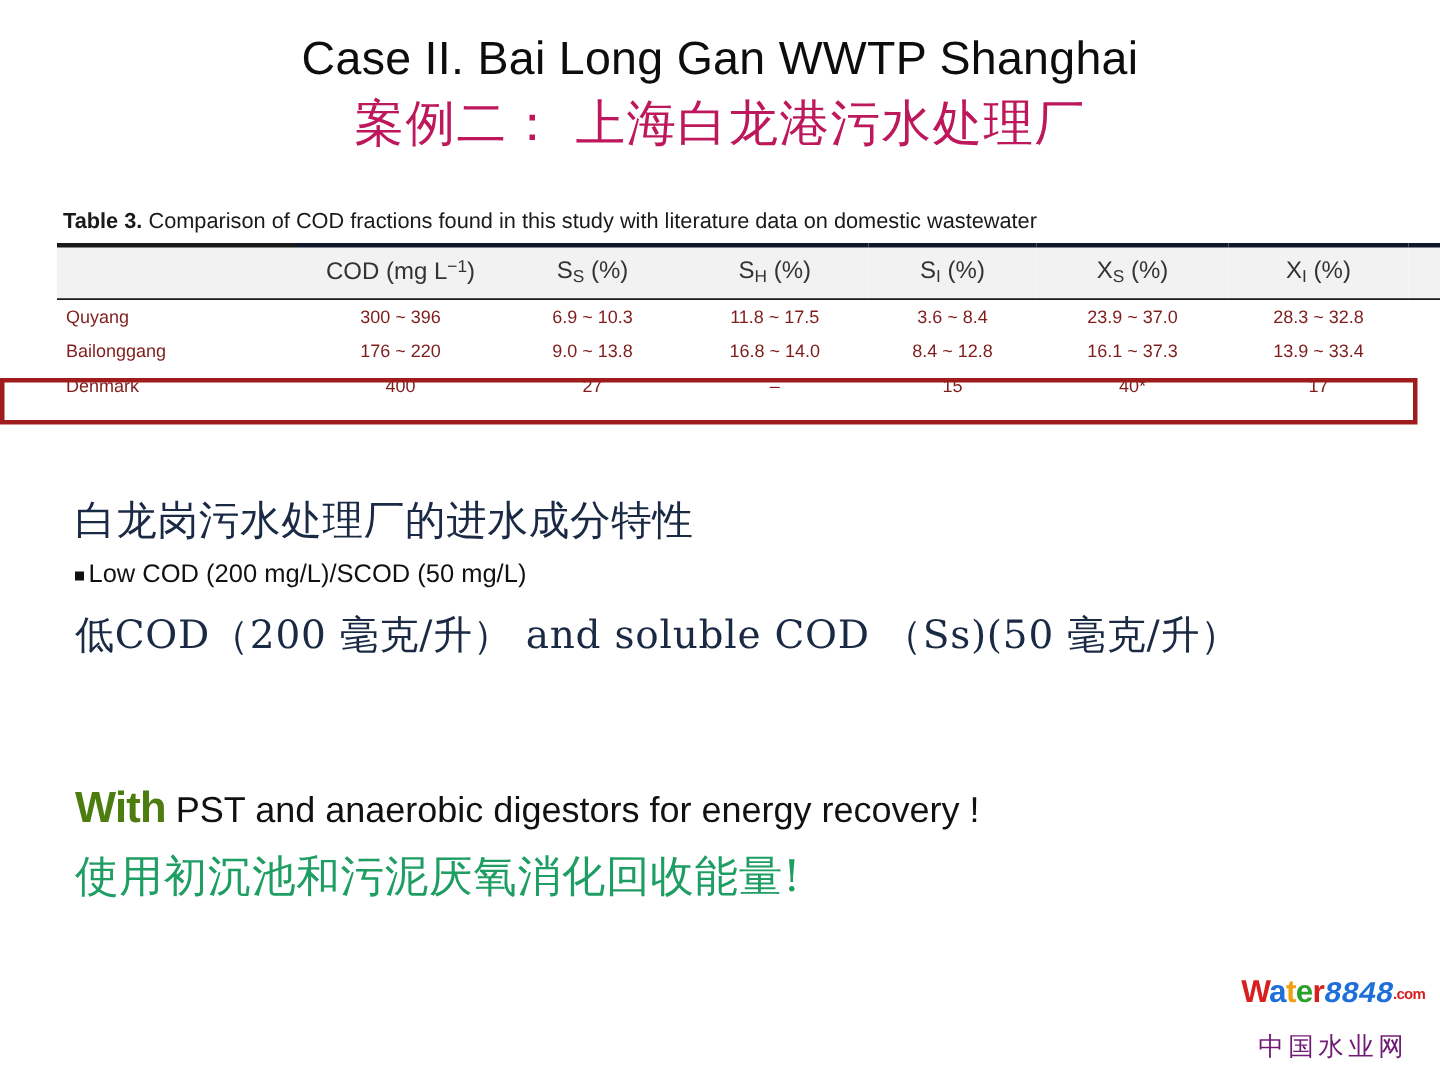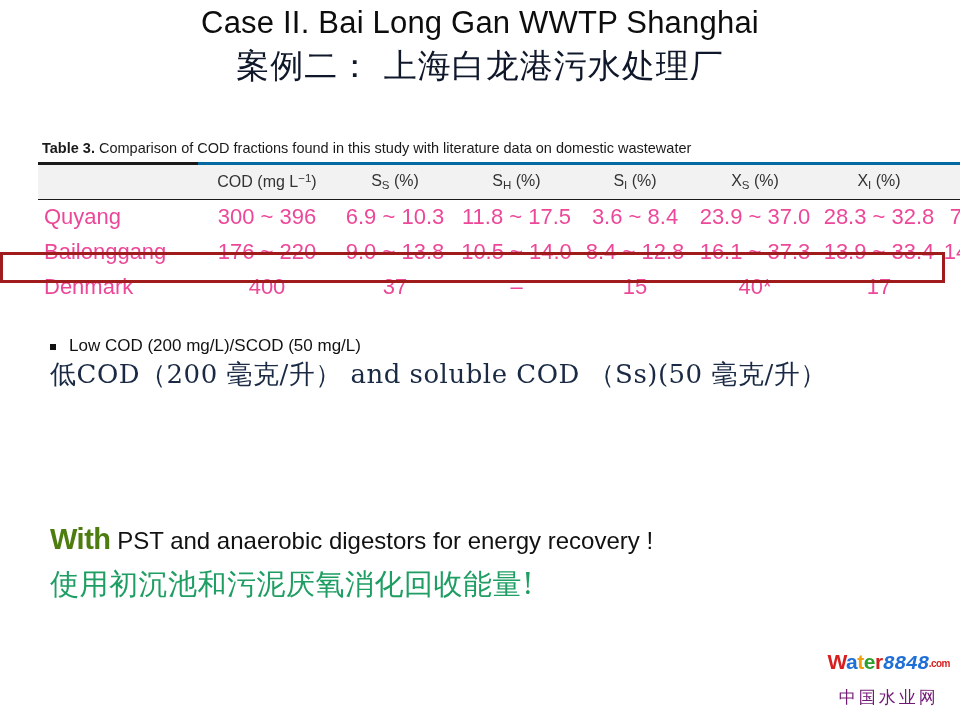--- a/index.html
+++ b/index.html
@@ -19,7 +19,7 @@
   .title-block {
     width: 100%;
     text-align: center;
-    padding-top: 6px;
+    padding-top: 22px;
   }
   .title-en {
     font-family: "Liberation Sans", sans-serif;

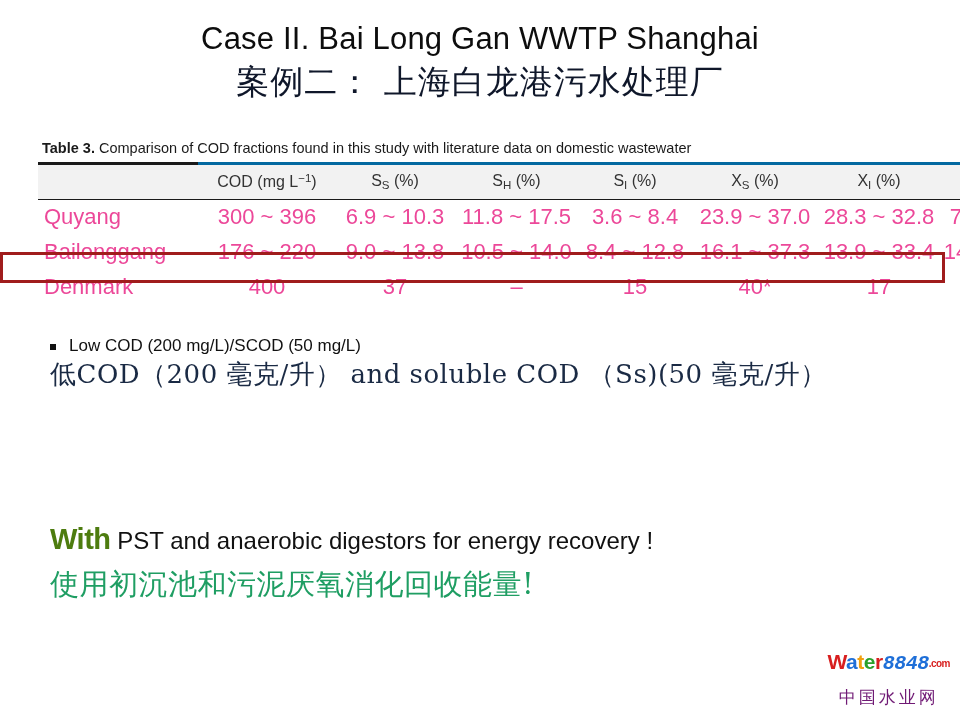--- a/index.html
+++ b/index.html
@@ -32,7 +32,7 @@
   .title-zh {
     font-family: "DejaVu Serif", "Liberation Serif", serif;
     font-size: 33px;
-    color: #0f172a;
+    color: #be185d;
     line-height: 1.25;
     margin-top: 4px;
     white-space: nowrap;

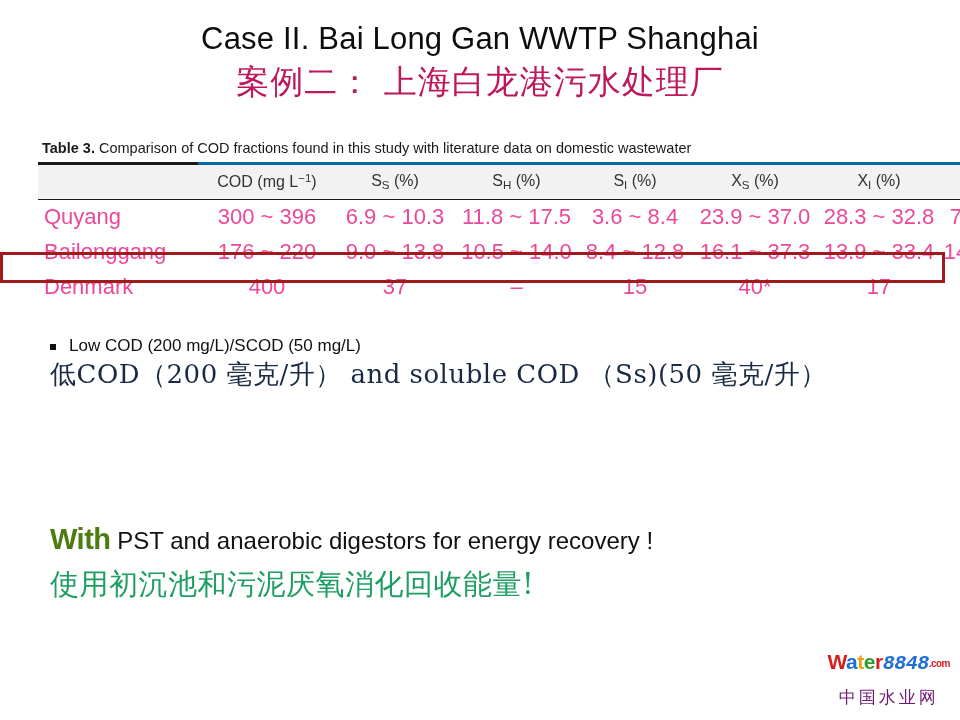--- a/index.html
+++ b/index.html
@@ -72,7 +72,7 @@
     color: #333333;
     padding: 7px 0 8px 0;
     text-align: center;
-    border-top: 3px solid #0369a1;
+    border-top: 3px solid #0f172a;
     border-bottom: 1.5px solid #1a1a1a;
     white-space: nowrap;
   }

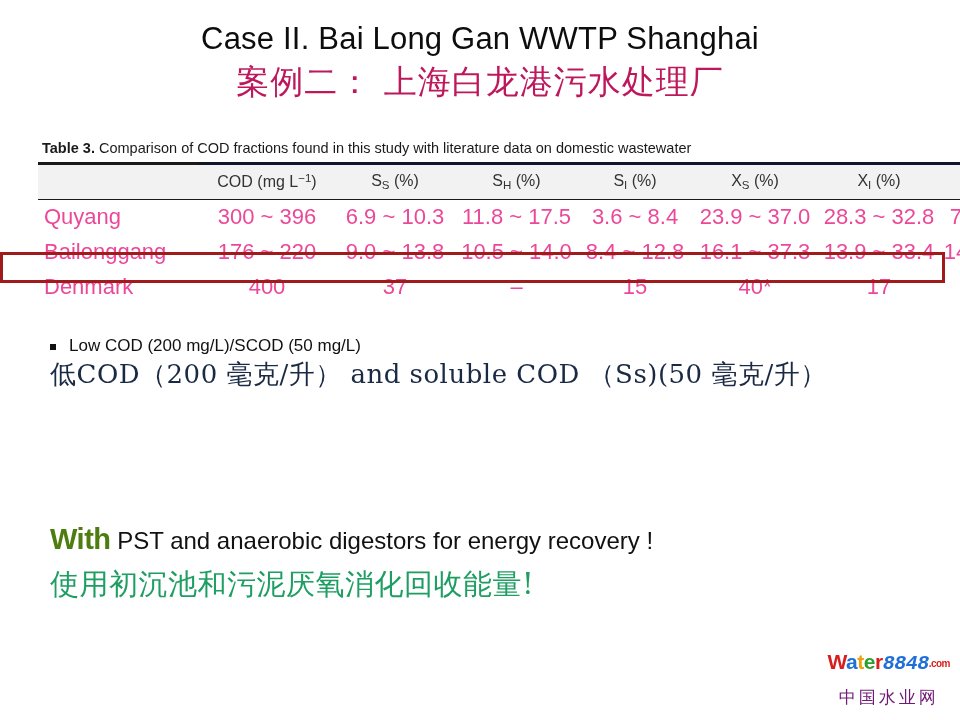--- a/index.html
+++ b/index.html
@@ -82,8 +82,8 @@
     background: #f2f2f2;
   }
   table.cod-table tbody td {
-    font-size: 22px;
-    color: #ec4899;
+    font-size: 12px;
+    color: #7f1d1d;
     text-align: center;
     padding: 4px 0 5px 0;
     white-space: nowrap;

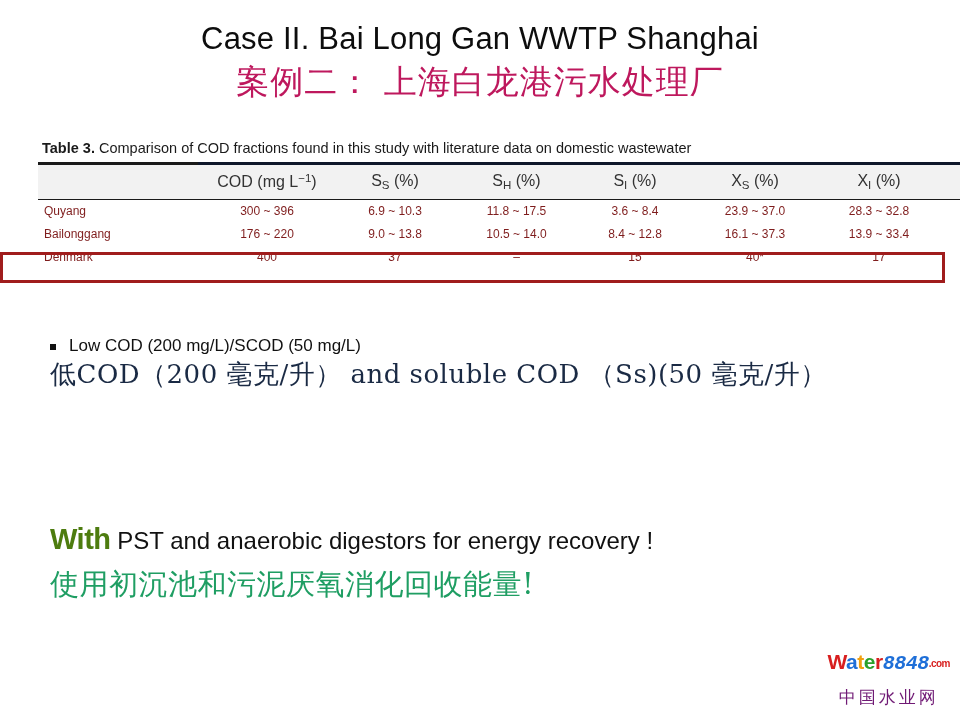--- a/index.html
+++ b/index.html
@@ -290,7 +290,7 @@
         <td class="row-label">Bailonggang</td>
         <td>176 ~ 220</td>
         <td>9.0 ~ 13.8</td>
-        <td>10.5 ~ 14.0</td>
+        <td>16.8 ~ 14.0</td>
         <td>8.4 ~ 12.8</td>
         <td>16.1 ~ 37.3</td>
         <td>13.9 ~ 33.4</td>

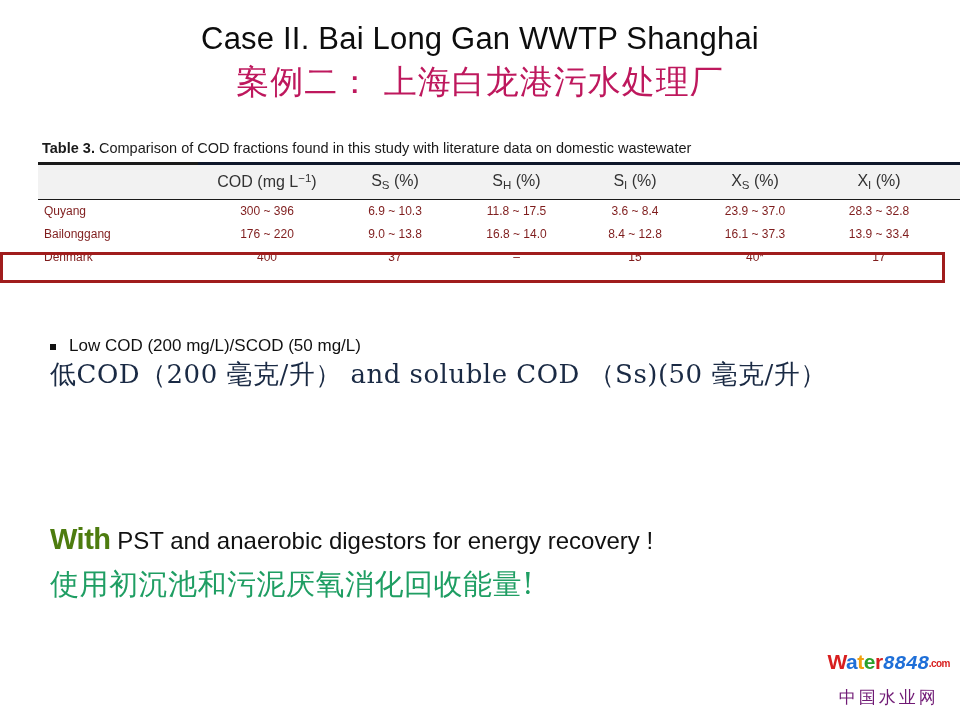--- a/index.html
+++ b/index.html
@@ -299,7 +299,7 @@
       <tr>
         <td class="row-label">Denmark</td>
         <td>400</td>
-        <td>37</td>
+        <td>27</td>
         <td>–</td>
         <td>15</td>
         <td>40*</td>

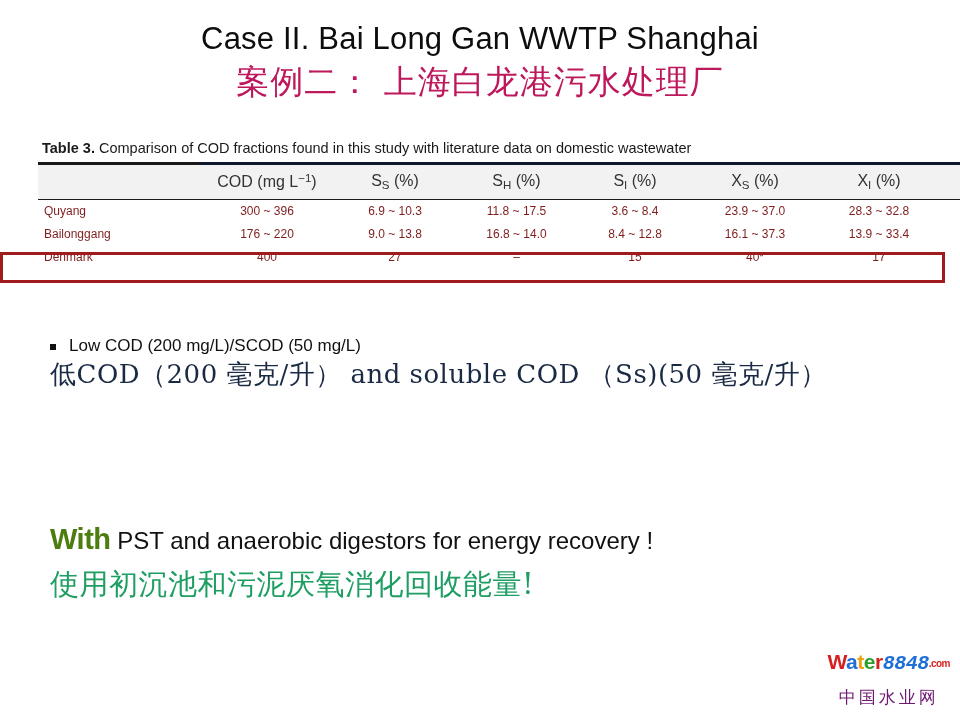--- a/index.html
+++ b/index.html
@@ -313,6 +313,7 @@
 <div class="hl-box"></div>
 
 <div class="body-text">
+  <div class="line-zh-serif">白龙岗污水处理厂的进水成分特性</div>
   <div class="bullet-line">
     <span class="bullet-sq"></span>
     <span>Low COD (200 mg/L)/SCOD (50 mg/L)</span>

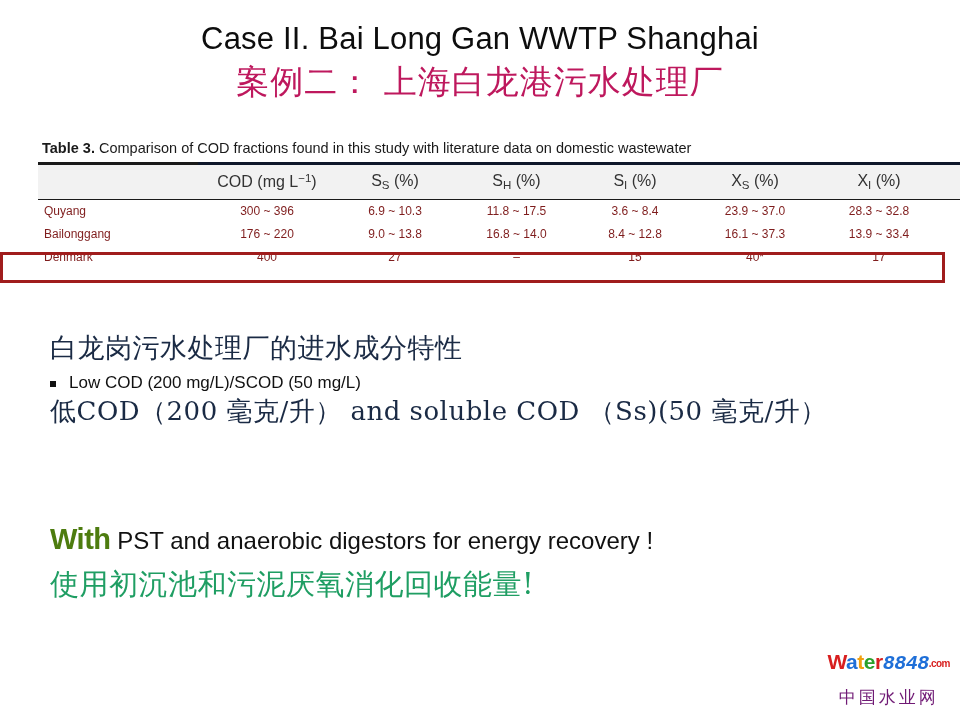--- a/index.html
+++ b/index.html
@@ -148,7 +148,7 @@
     white-space: nowrap;
     display: flex;
     align-items: center;
-    gap: 13px;
+    gap: 3px;
   }
   .bullet-sq {
     display: inline-block;

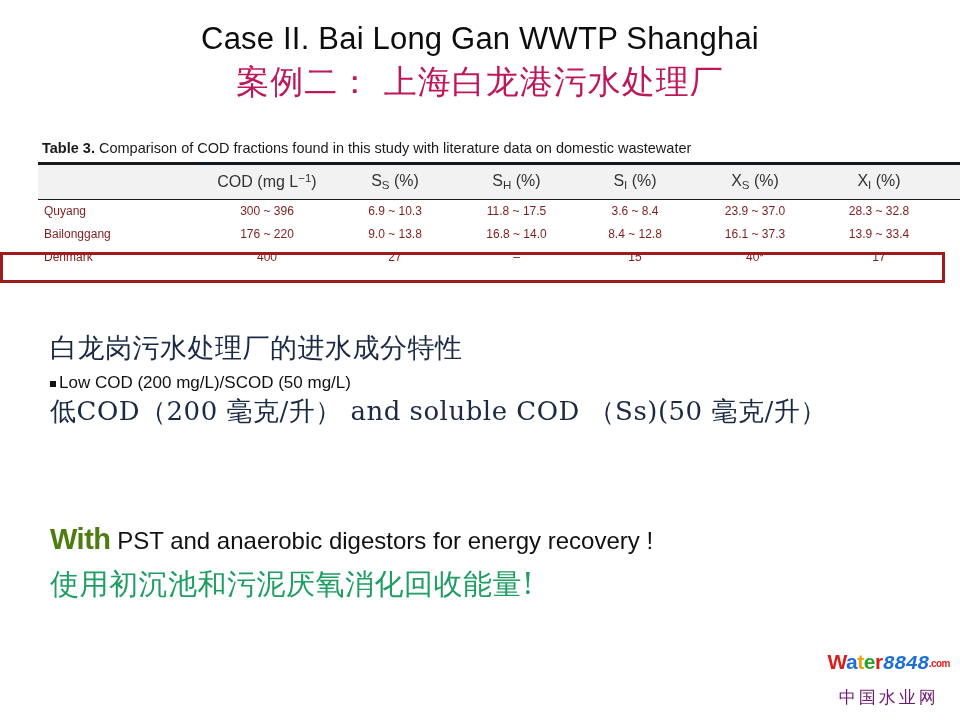--- a/index.html
+++ b/index.html
@@ -163,7 +163,7 @@
     font-family: "DejaVu Serif", "Liberation Serif", serif;
     font-size: 26px;
     color: #1a2a44;
-    margin-top: 2px;
+    margin-top: 15px;
     line-height: 1.3;
     white-space: nowrap;
     letter-spacing: 0.5px;

